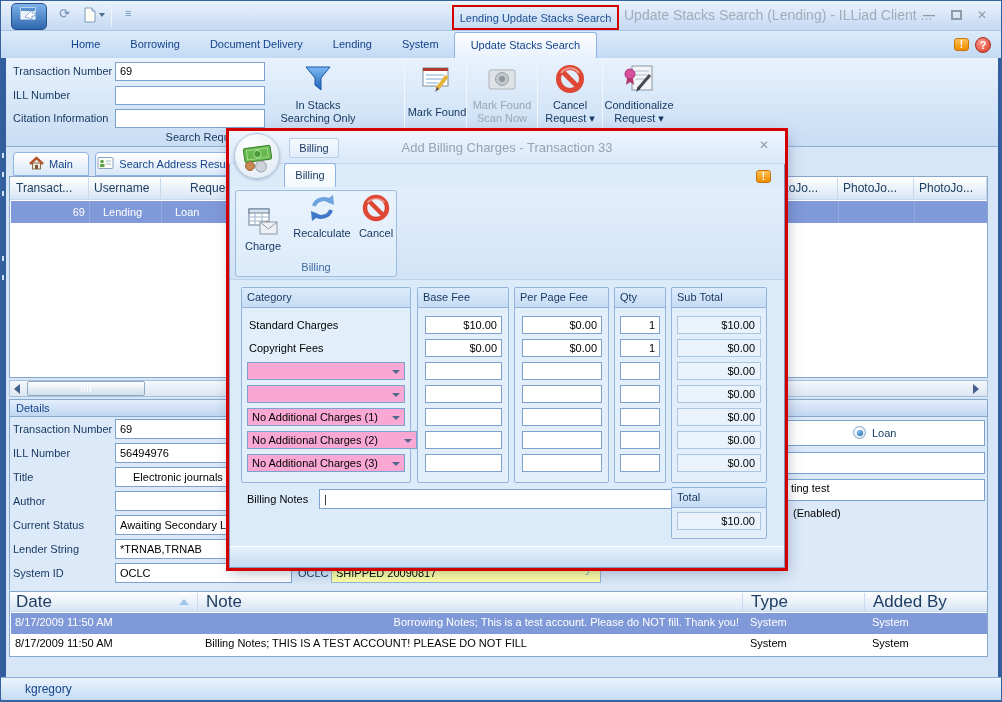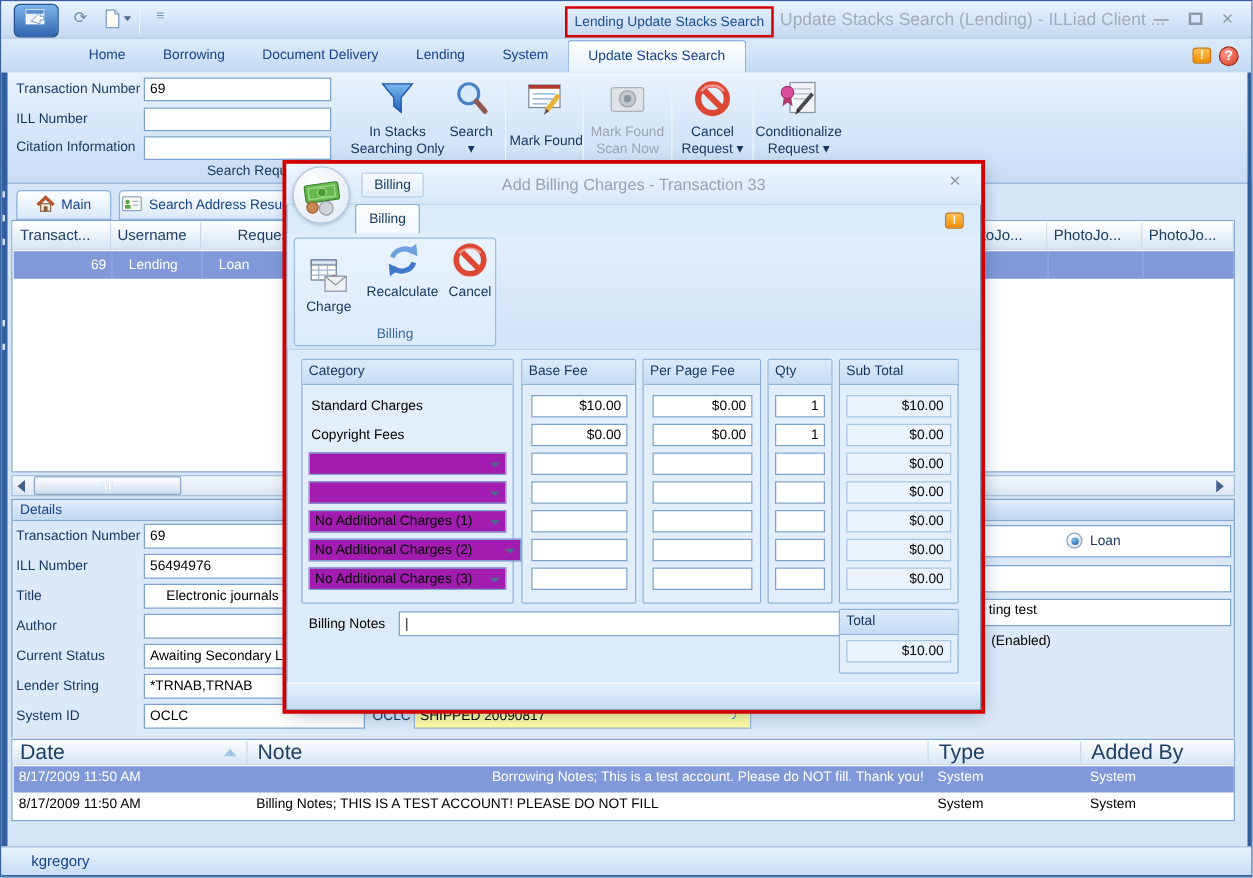--- a/index.html
+++ b/index.html
@@ -167,16 +167,6 @@
     <span class="t">In Stacks</span>
     <span class="t">Searching Only</span>
   </div>
-  <div class="abs rbtn" style="left:352px;width:48px;">
-    <span style="margin-top:3px;">
-      <svg width="30" height="32">
-          <circle cx="13" cy="12" r="8" fill="#d6eafc" stroke="#4a81c4" stroke-width="2.5"></circle>
-          <line x1="19" y1="18" x2="26" y2="26" stroke="#8d5a52" stroke-width="4" stroke-linecap="round"></line>
-        </svg>
-    </span>
-    <span class="t">Search</span>
-    <span class="t">▾</span>
-  </div>
   <div class="abs vsep" style="left:403px;"></div>
   <div class="abs rbtn" style="left:406px;width:60px;">
     <span style="margin-top:3px;">

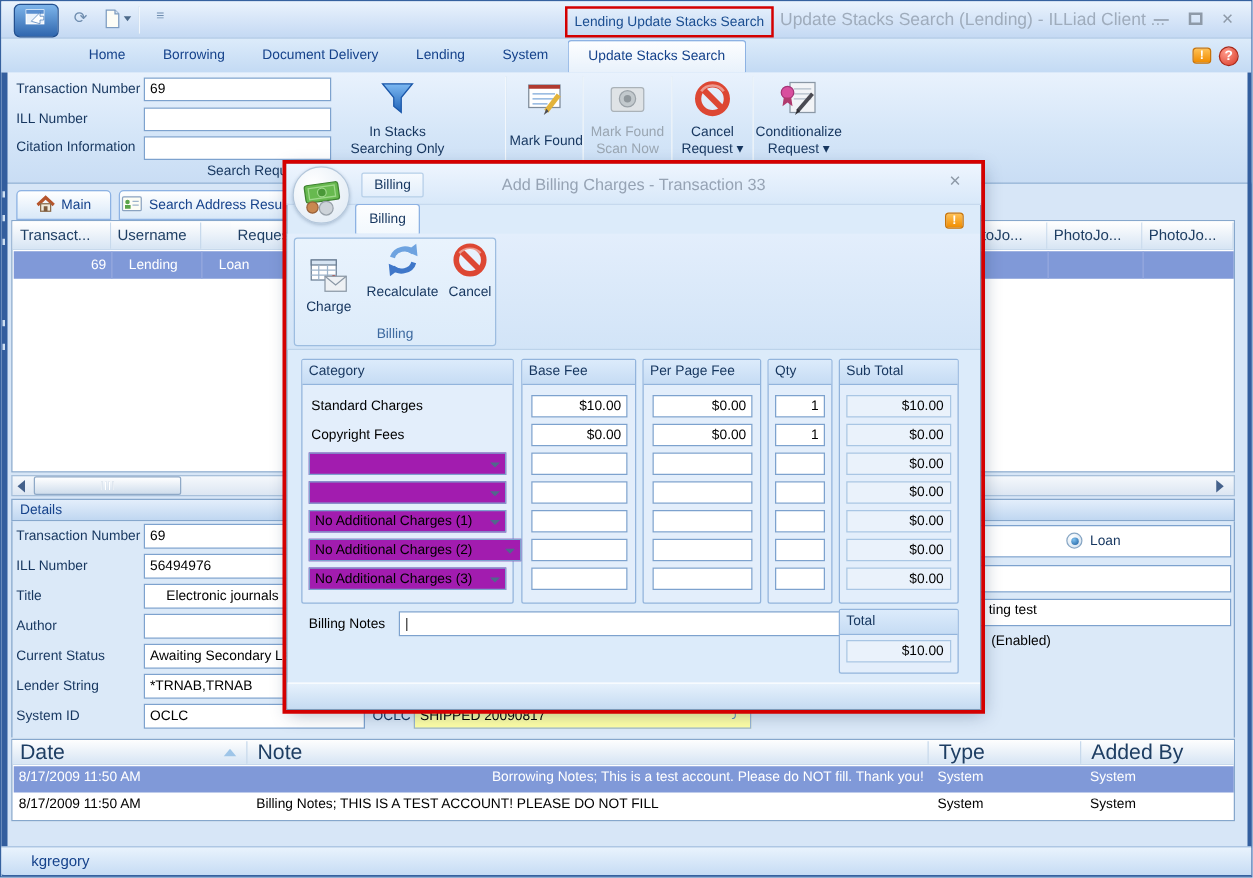--- a/index.html
+++ b/index.html
@@ -87,7 +87,7 @@
   .dinput{background:#fff;border:1px solid #7da2ce;height:18px;font-size:11px;line-height:16px;padding:0 4px;overflow:hidden;white-space:nowrap;}
   .num{text-align:right;}
   .dsub{background:#eaf2fb;border:1px solid #a9c6e4;height:18px;font-size:11px;line-height:16px;padding:0 5px;text-align:right;white-space:nowrap;}
-  .combo{background:#a21caf;border:1px solid #7da2ce;height:18px;font-size:11px;line-height:16px;padding:0 14px 0 4px;overflow:hidden;white-space:nowrap;position:absolute;}
+  .combo{background:#f9a8d4;border:1px solid #7da2ce;height:18px;font-size:11px;line-height:16px;padding:0 14px 0 4px;overflow:hidden;white-space:nowrap;position:absolute;}
   .combocaret{position:absolute;right:4px;top:7px;width:0;height:0;border-left:4px solid transparent;border-right:4px solid transparent;border-top:4px solid #50688c;}
   .dlg-status{left:229px;top:545px;width:554px;height:21px;background:linear-gradient(#e6f1fc,#c5dbf2);border-top:1px solid #fff;}
   .moneycirc{left:233px;top:132px;width:46px;height:46px;border-radius:50%;background:radial-gradient(circle at 35% 30%,#ffffff,#dde8f3);border:1px solid #b3c6da;box-shadow:0 1px 3px rgba(40,70,110,.3);display:flex;align-items:center;justify-content:center;}

